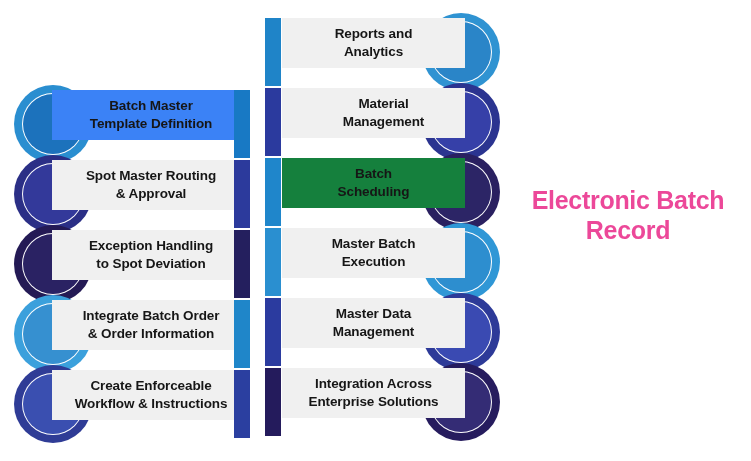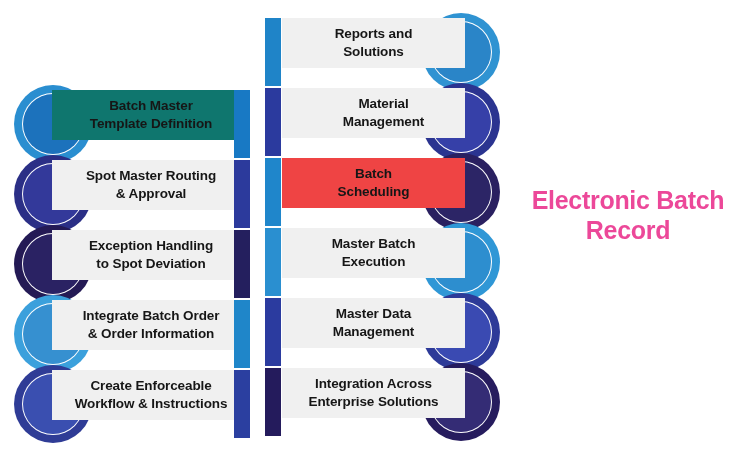--- a/index.html
+++ b/index.html
@@ -200,7 +200,7 @@
         <div class="panel" style="background: rgb(240, 240, 240);">
           <div class="label">
             <div>Reports and</div>
-            <div>Solutions</div>
+            <div>Analytics</div>
           </div>
         </div>
         <div class="bar" style="background: rgb(31, 132, 200);"></div>

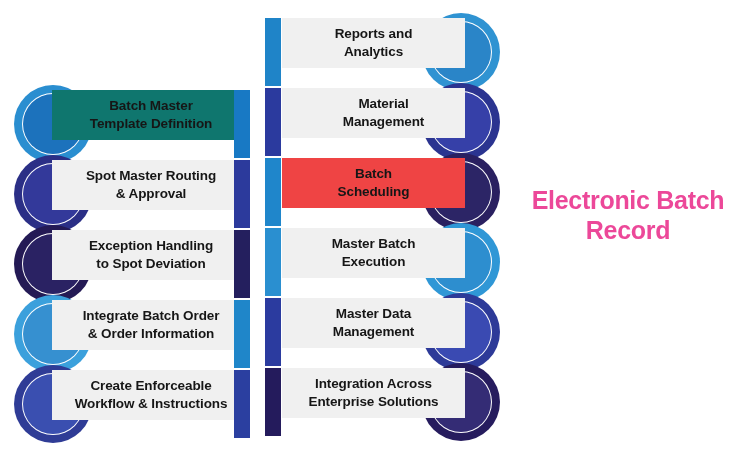--- a/index.html
+++ b/index.html
@@ -119,7 +119,7 @@
           </div>
           <div class="disc" style="background: rgb(28, 114, 188);"></div>
         </div>
-        <div class="panel" style="background: #0f766e;">
+        <div class="panel" style="background: #3b82f6;">
           <div class="label">
             <div>Batch Master</div>
             <div>Template Definition</div>

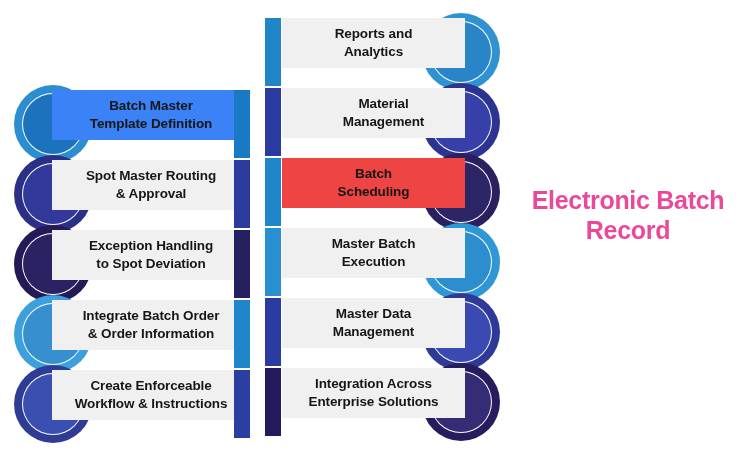--- a/index.html
+++ b/index.html
@@ -227,7 +227,7 @@
           </div>
           <div class="disc" style="background: rgb(44, 37, 102);"></div>
         </div>
-        <div class="panel" style="background: #ef4444;">
+        <div class="panel" style="background: #15803d;">
           <div class="label">
             <div>Batch</div>
             <div>Scheduling</div>

